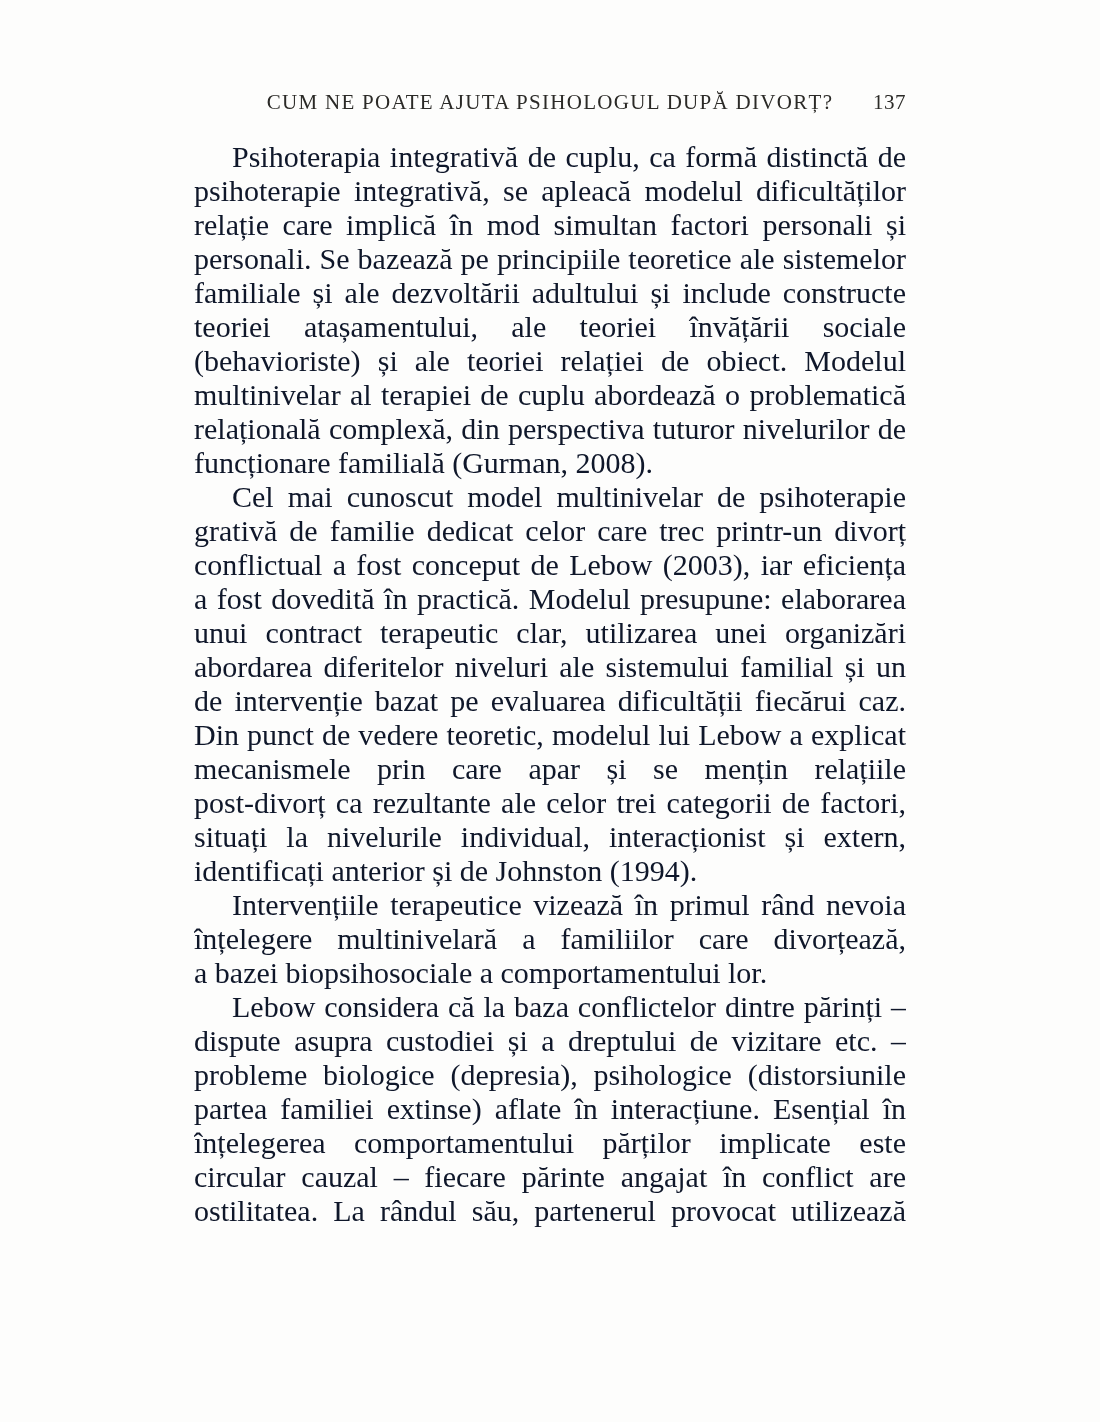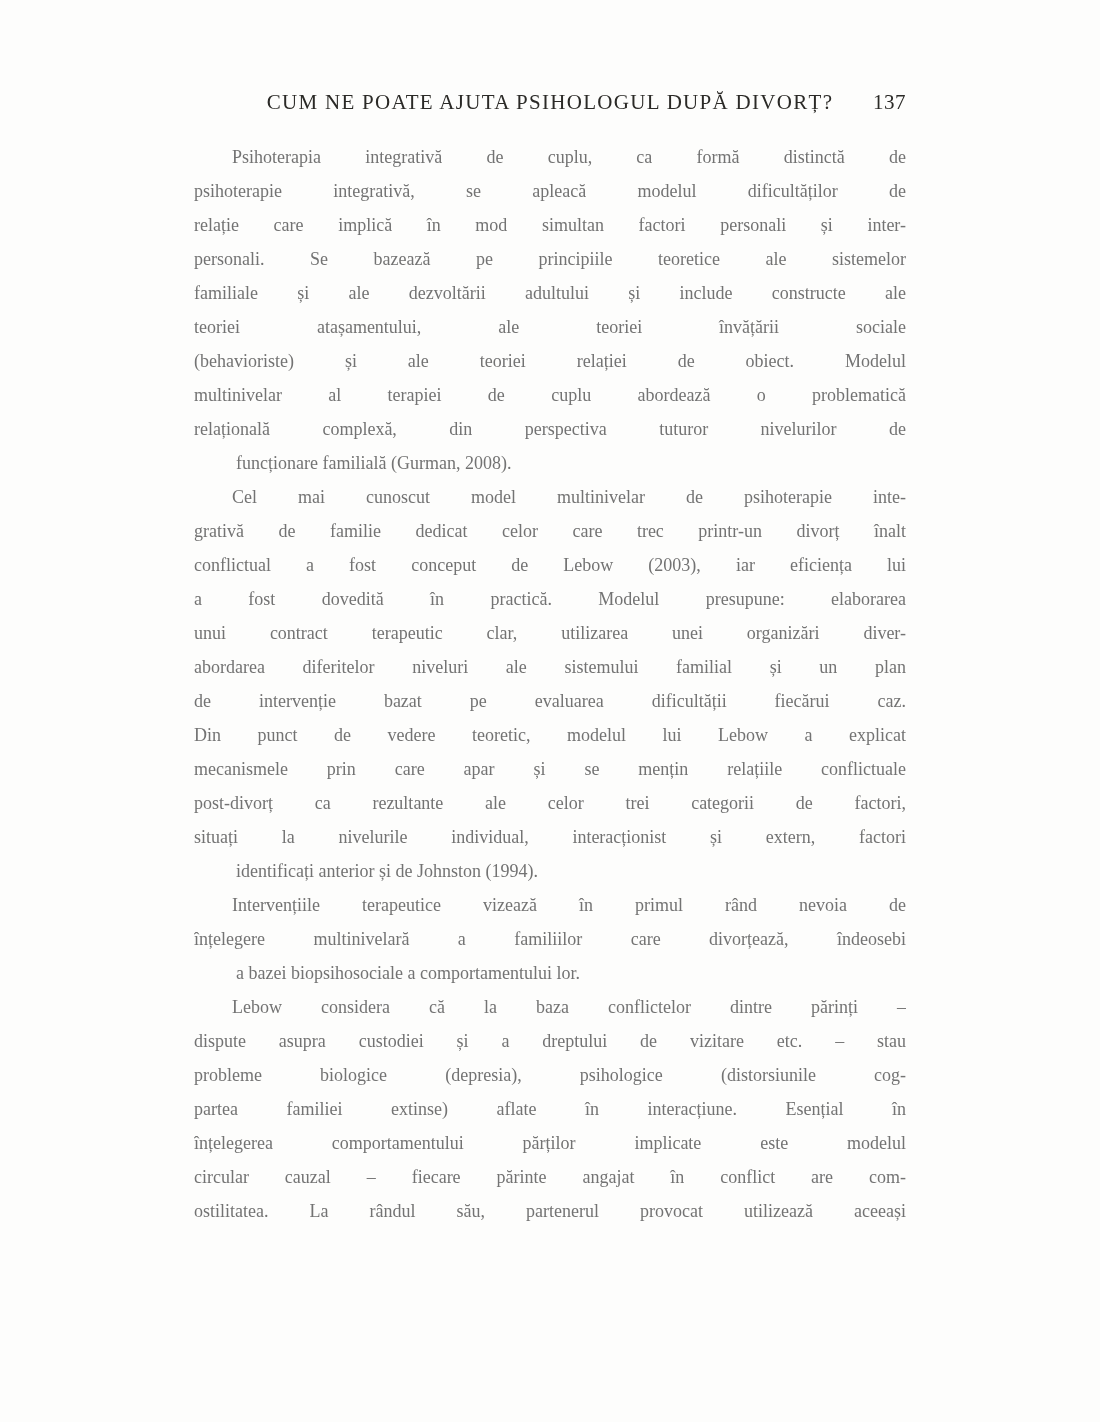--- a/index.html
+++ b/index.html
@@ -56,12 +56,12 @@
     padding: 0;
   }
   .line {
-    font-size: 18px;
+    font-size: 30px;
     line-height: 34px;
     height: 34px;
     text-align: justify;
     text-align-last: justify;
-    color: #737373;
+    color: #0f172a;
     overflow: hidden;
   }
   .line.indent {

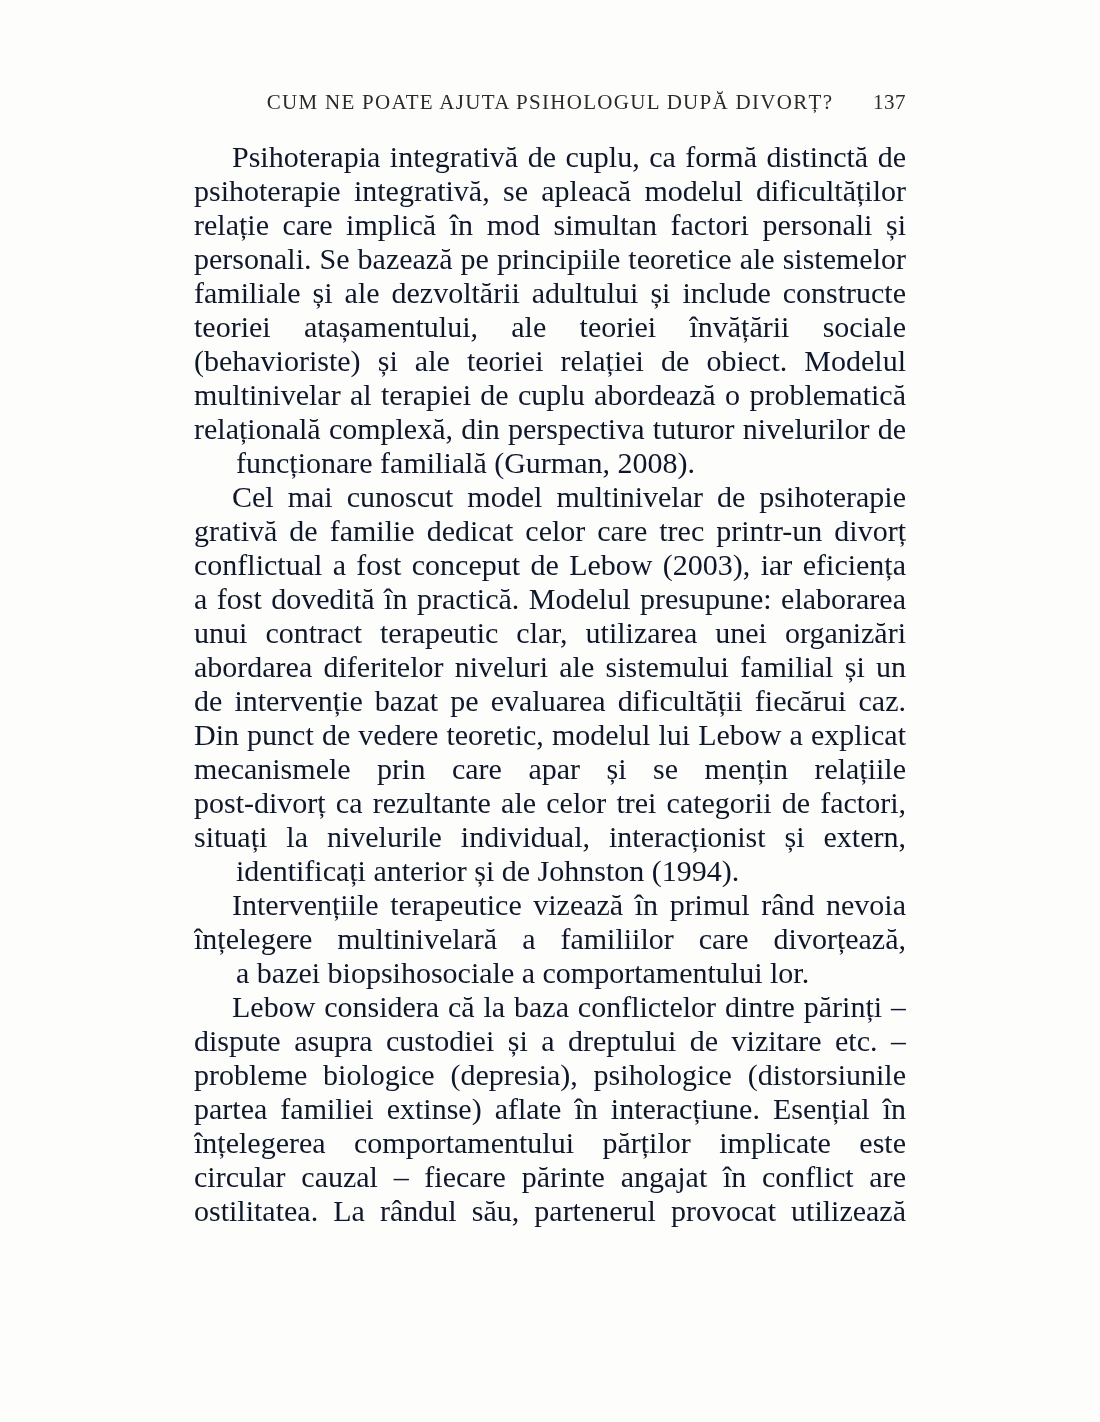--- a/index.html
+++ b/index.html
@@ -69,7 +69,6 @@
   }
   .line.para-end {
     text-align-last: left;
-    margin-left: 42px;
   }
 </style>
 </head>

